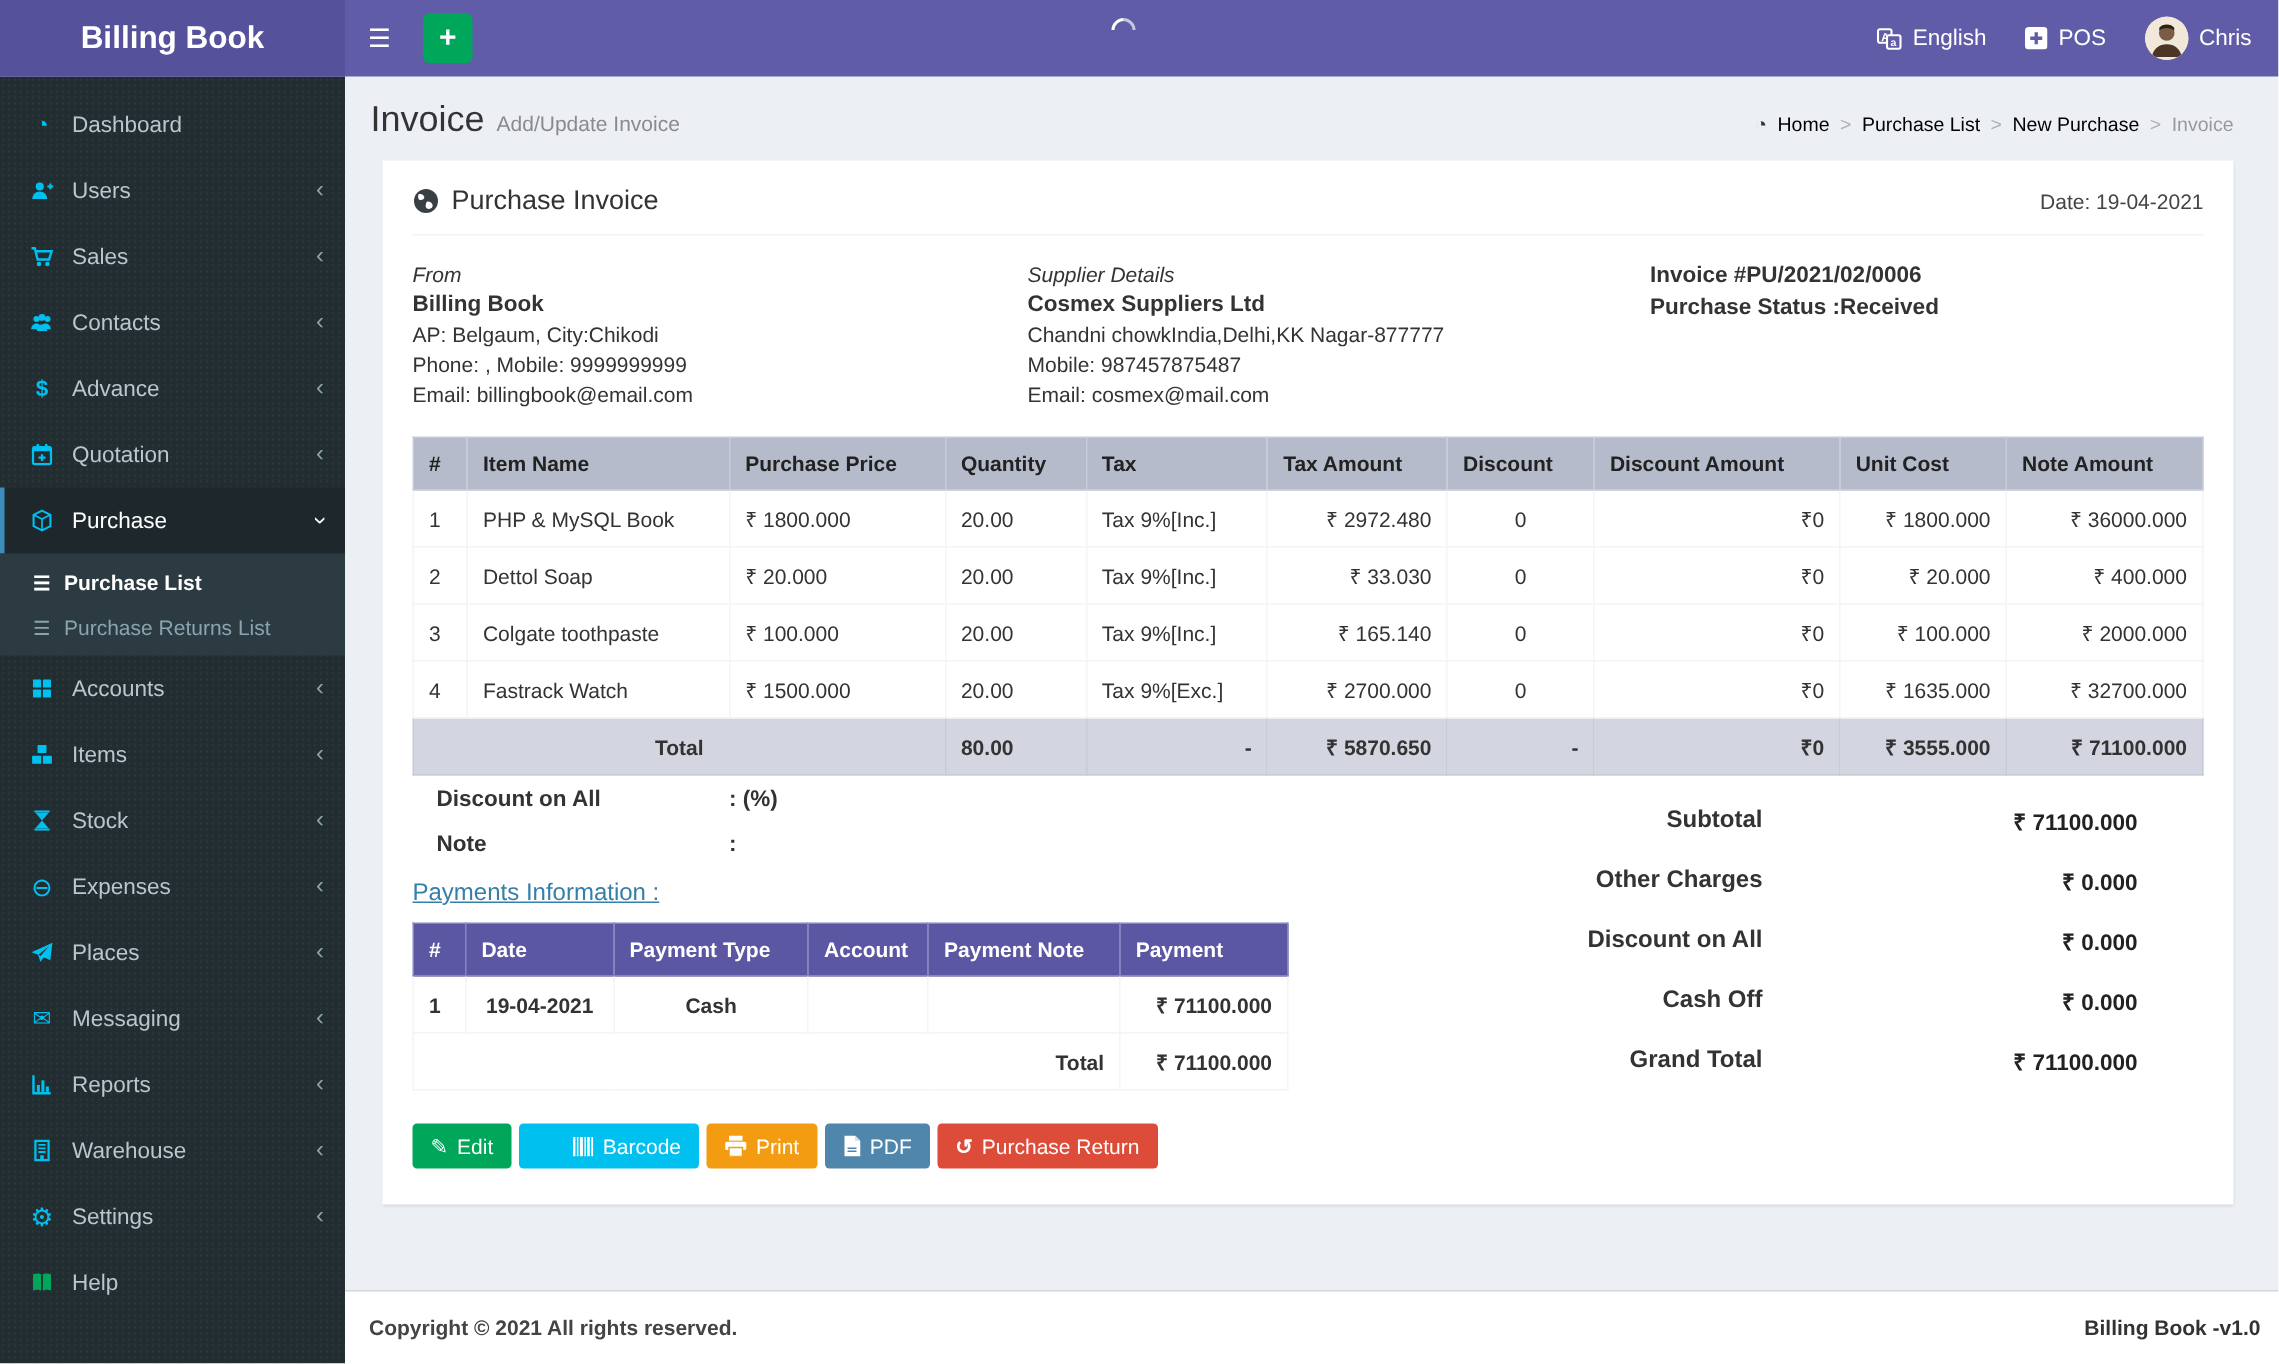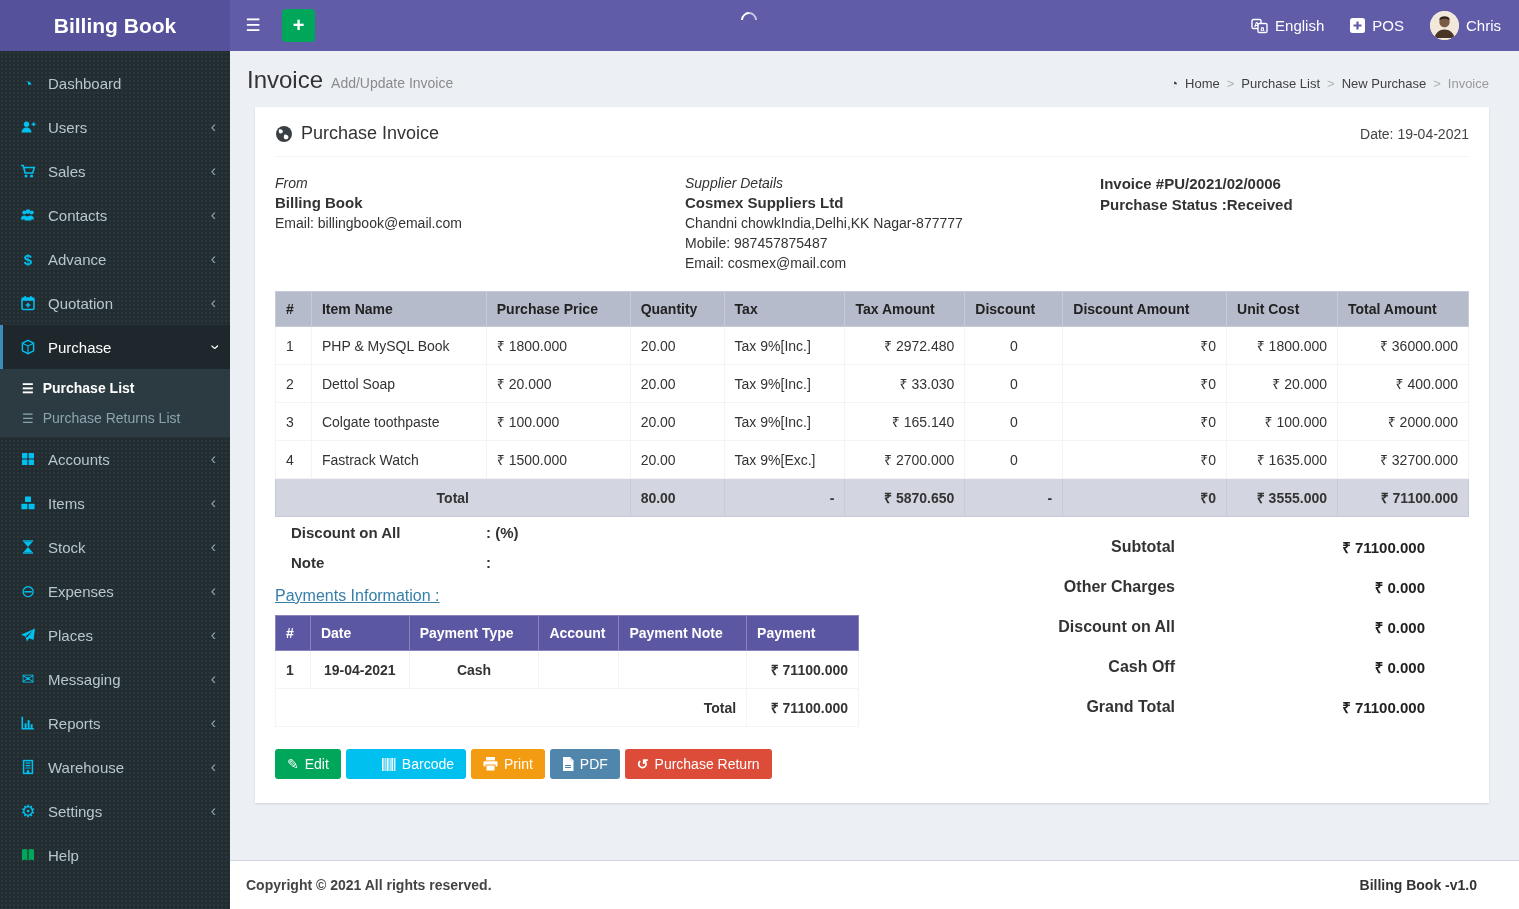--- a/index.html
+++ b/index.html
@@ -36,7 +36,7 @@
   .page-subtitle { font-size:14px; color:#8a8a8a; margin-left:8px;text-align:right; }
   .breadcrumb { font-size:13px; color:#444; display:flex; align-items:center; gap:7px; }
   .breadcrumb .sep { color:#b0b0b0; }
-  .breadcrumb .crumb { color:#404040; text-decoration:none; cursor:pointer; }
+  .breadcrumb .crumb { color:#000000; text-decoration:none; cursor:pointer; }
   .breadcrumb .crumb-active { color:#999; }
   .bc-icon { color:#333; font-size:13px; }
 

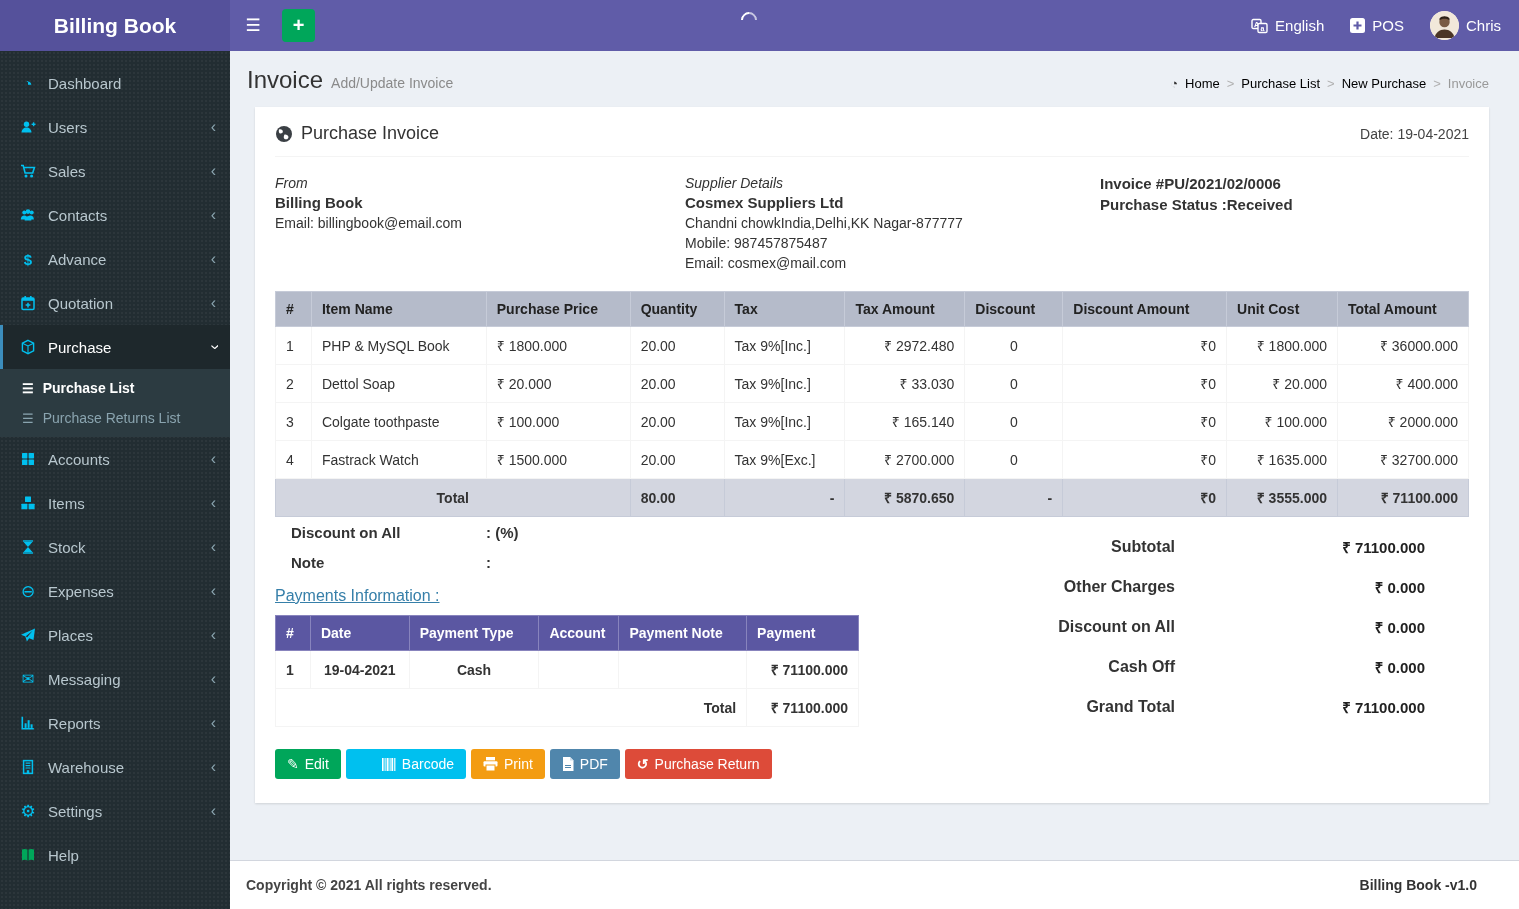--- a/index.html
+++ b/index.html
@@ -357,6 +357,7 @@
         <div class="info-col1">
           <div class="info-heading">From</div>
           <div class="info-name">Billing Book</div>
+          <div>AP: Belgaum, City:Chikodi</div>
           <div>Email: billingbook@email.com</div>
         </div>
         <div class="info-col2">

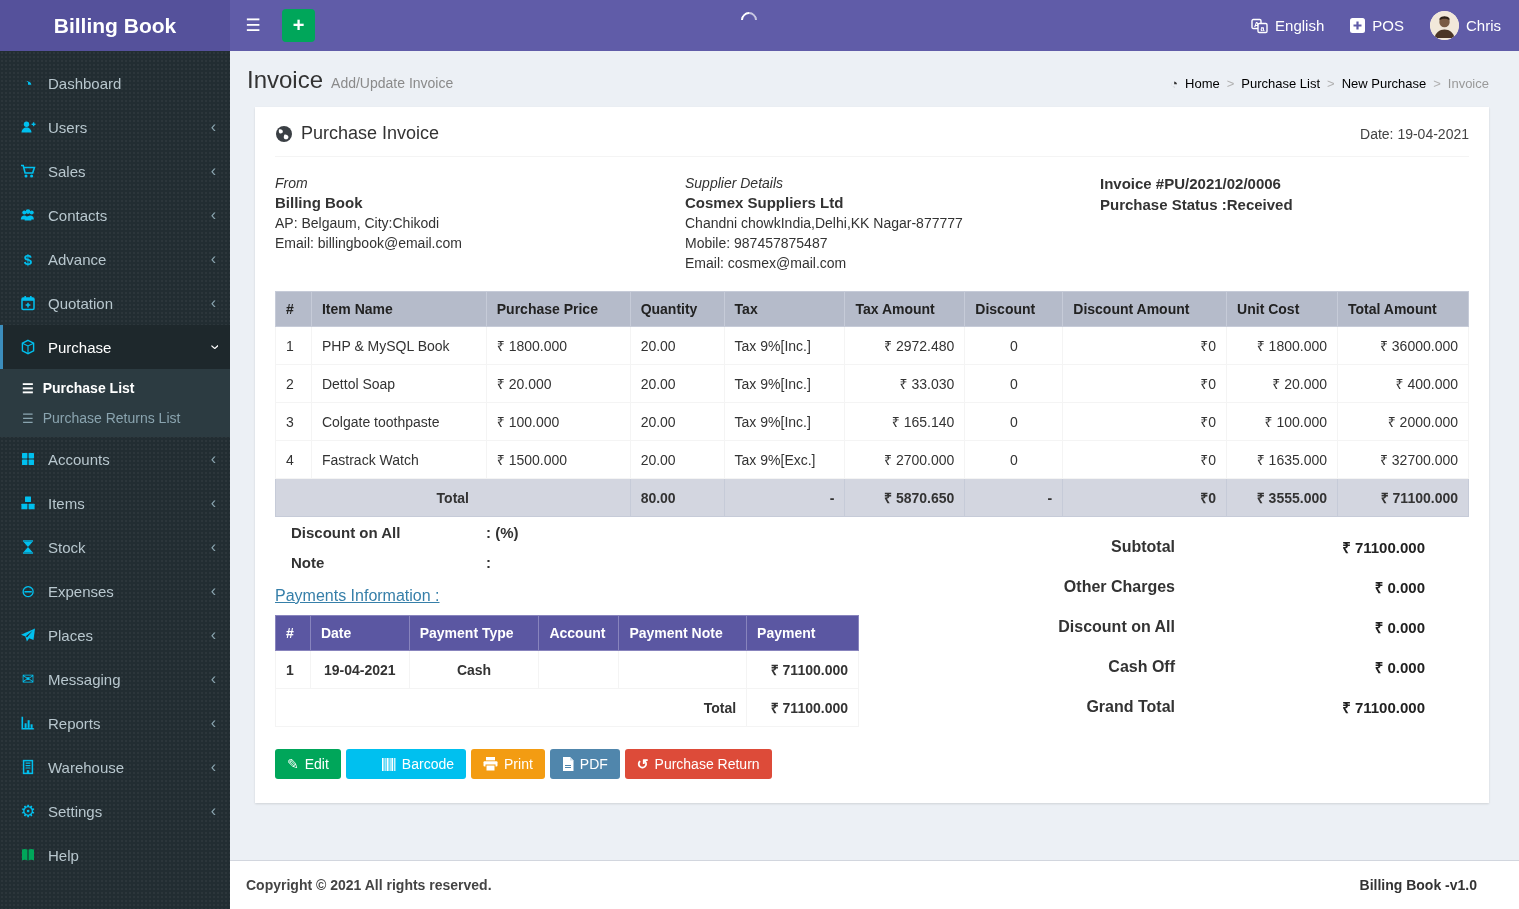--- a/index.html
+++ b/index.html
@@ -358,6 +358,7 @@
           <div class="info-heading">From</div>
           <div class="info-name">Billing Book</div>
           <div>AP: Belgaum, City:Chikodi</div>
+          <div>Phone: , Mobile: 9999999999</div>
           <div>Email: billingbook@email.com</div>
         </div>
         <div class="info-col2">

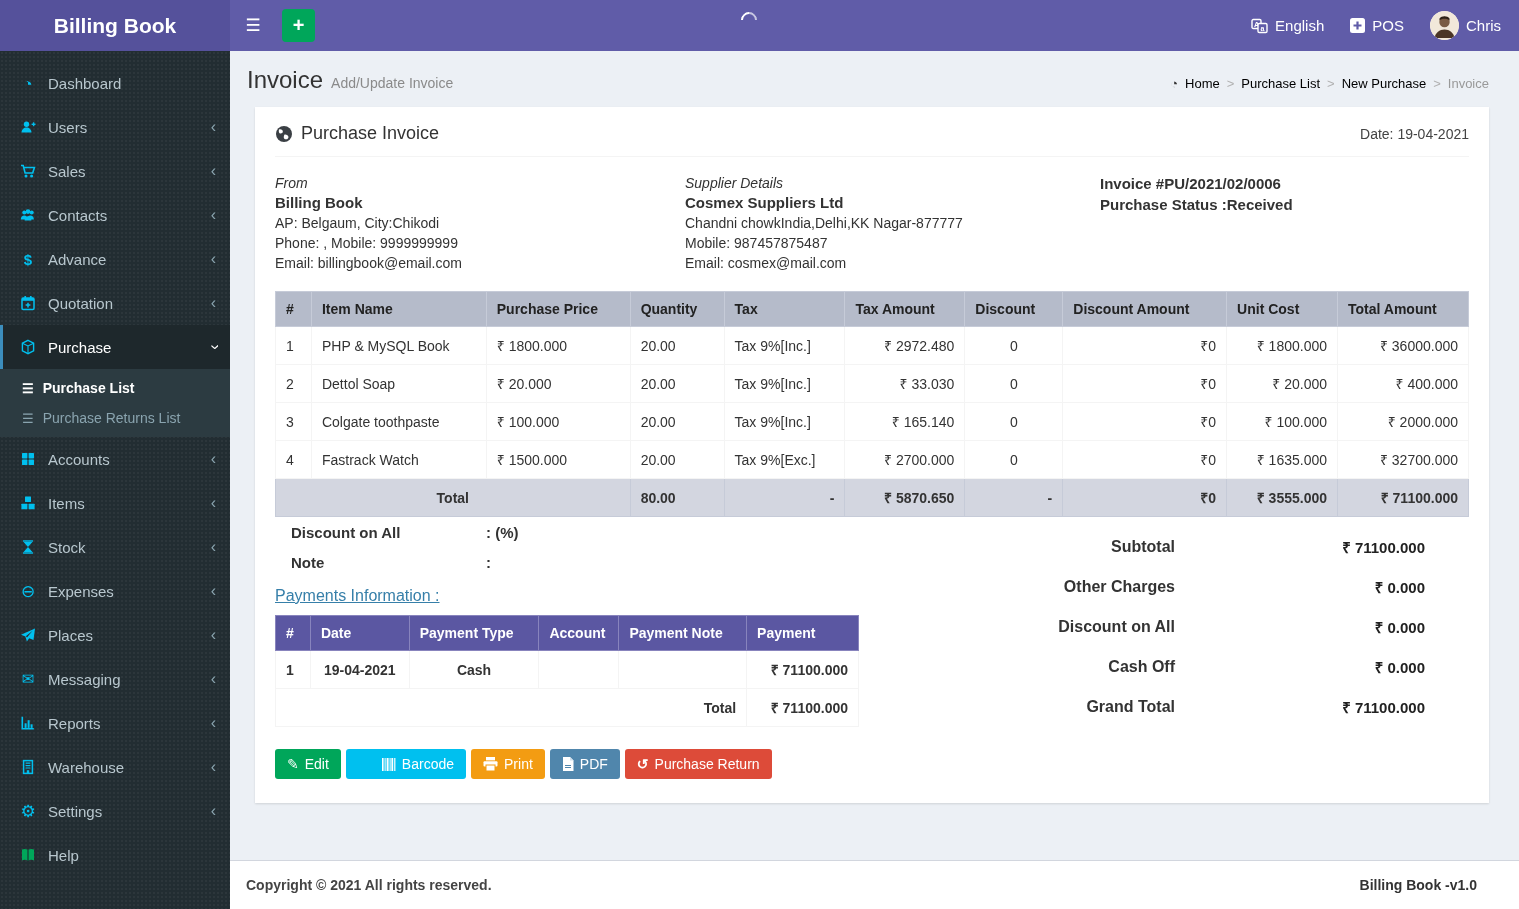--- a/index.html
+++ b/index.html
@@ -398,7 +398,7 @@
             <th>Discount</th>
             <th>Discount Amount</th>
             <th>Unit Cost</th>
-            <th>Total Amount</th>
+            <th>Note Amount</th>
           </tr>
         </thead>
         <tbody>

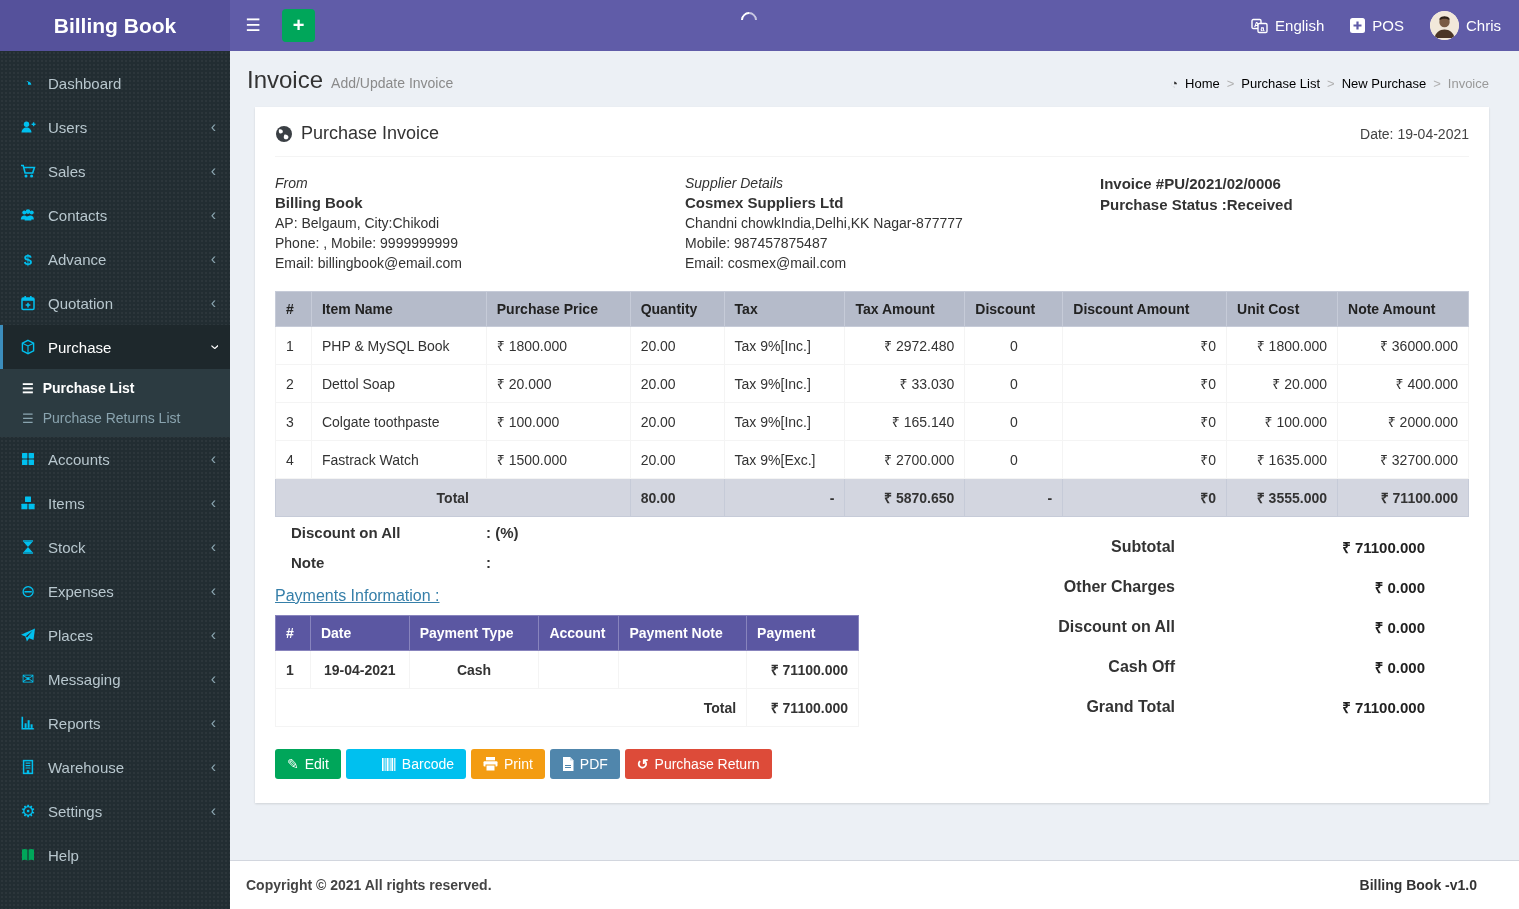--- a/index.html
+++ b/index.html
@@ -80,7 +80,7 @@
   .btn .bi { font-size:14px; line-height:1; }
 
   
-  .footer { grid-column:2; grid-row:3; background:#fff; border-top:1px solid #d2d6de; display:flex; justify-content:space-between; align-items:center; padding:0 42px 0 16px; font-size:14px; color:#444; font-weight:bold; }
+  .footer { grid-column:2; grid-row:3; background:#fff; border-top:1px solid #d2d6de; display:flex; justify-content:space-between; align-items:center; padding:0 12px 0 16px; font-size:14px; color:#444; font-weight:bold; }
 
   svg { display:block; }
 </style>

